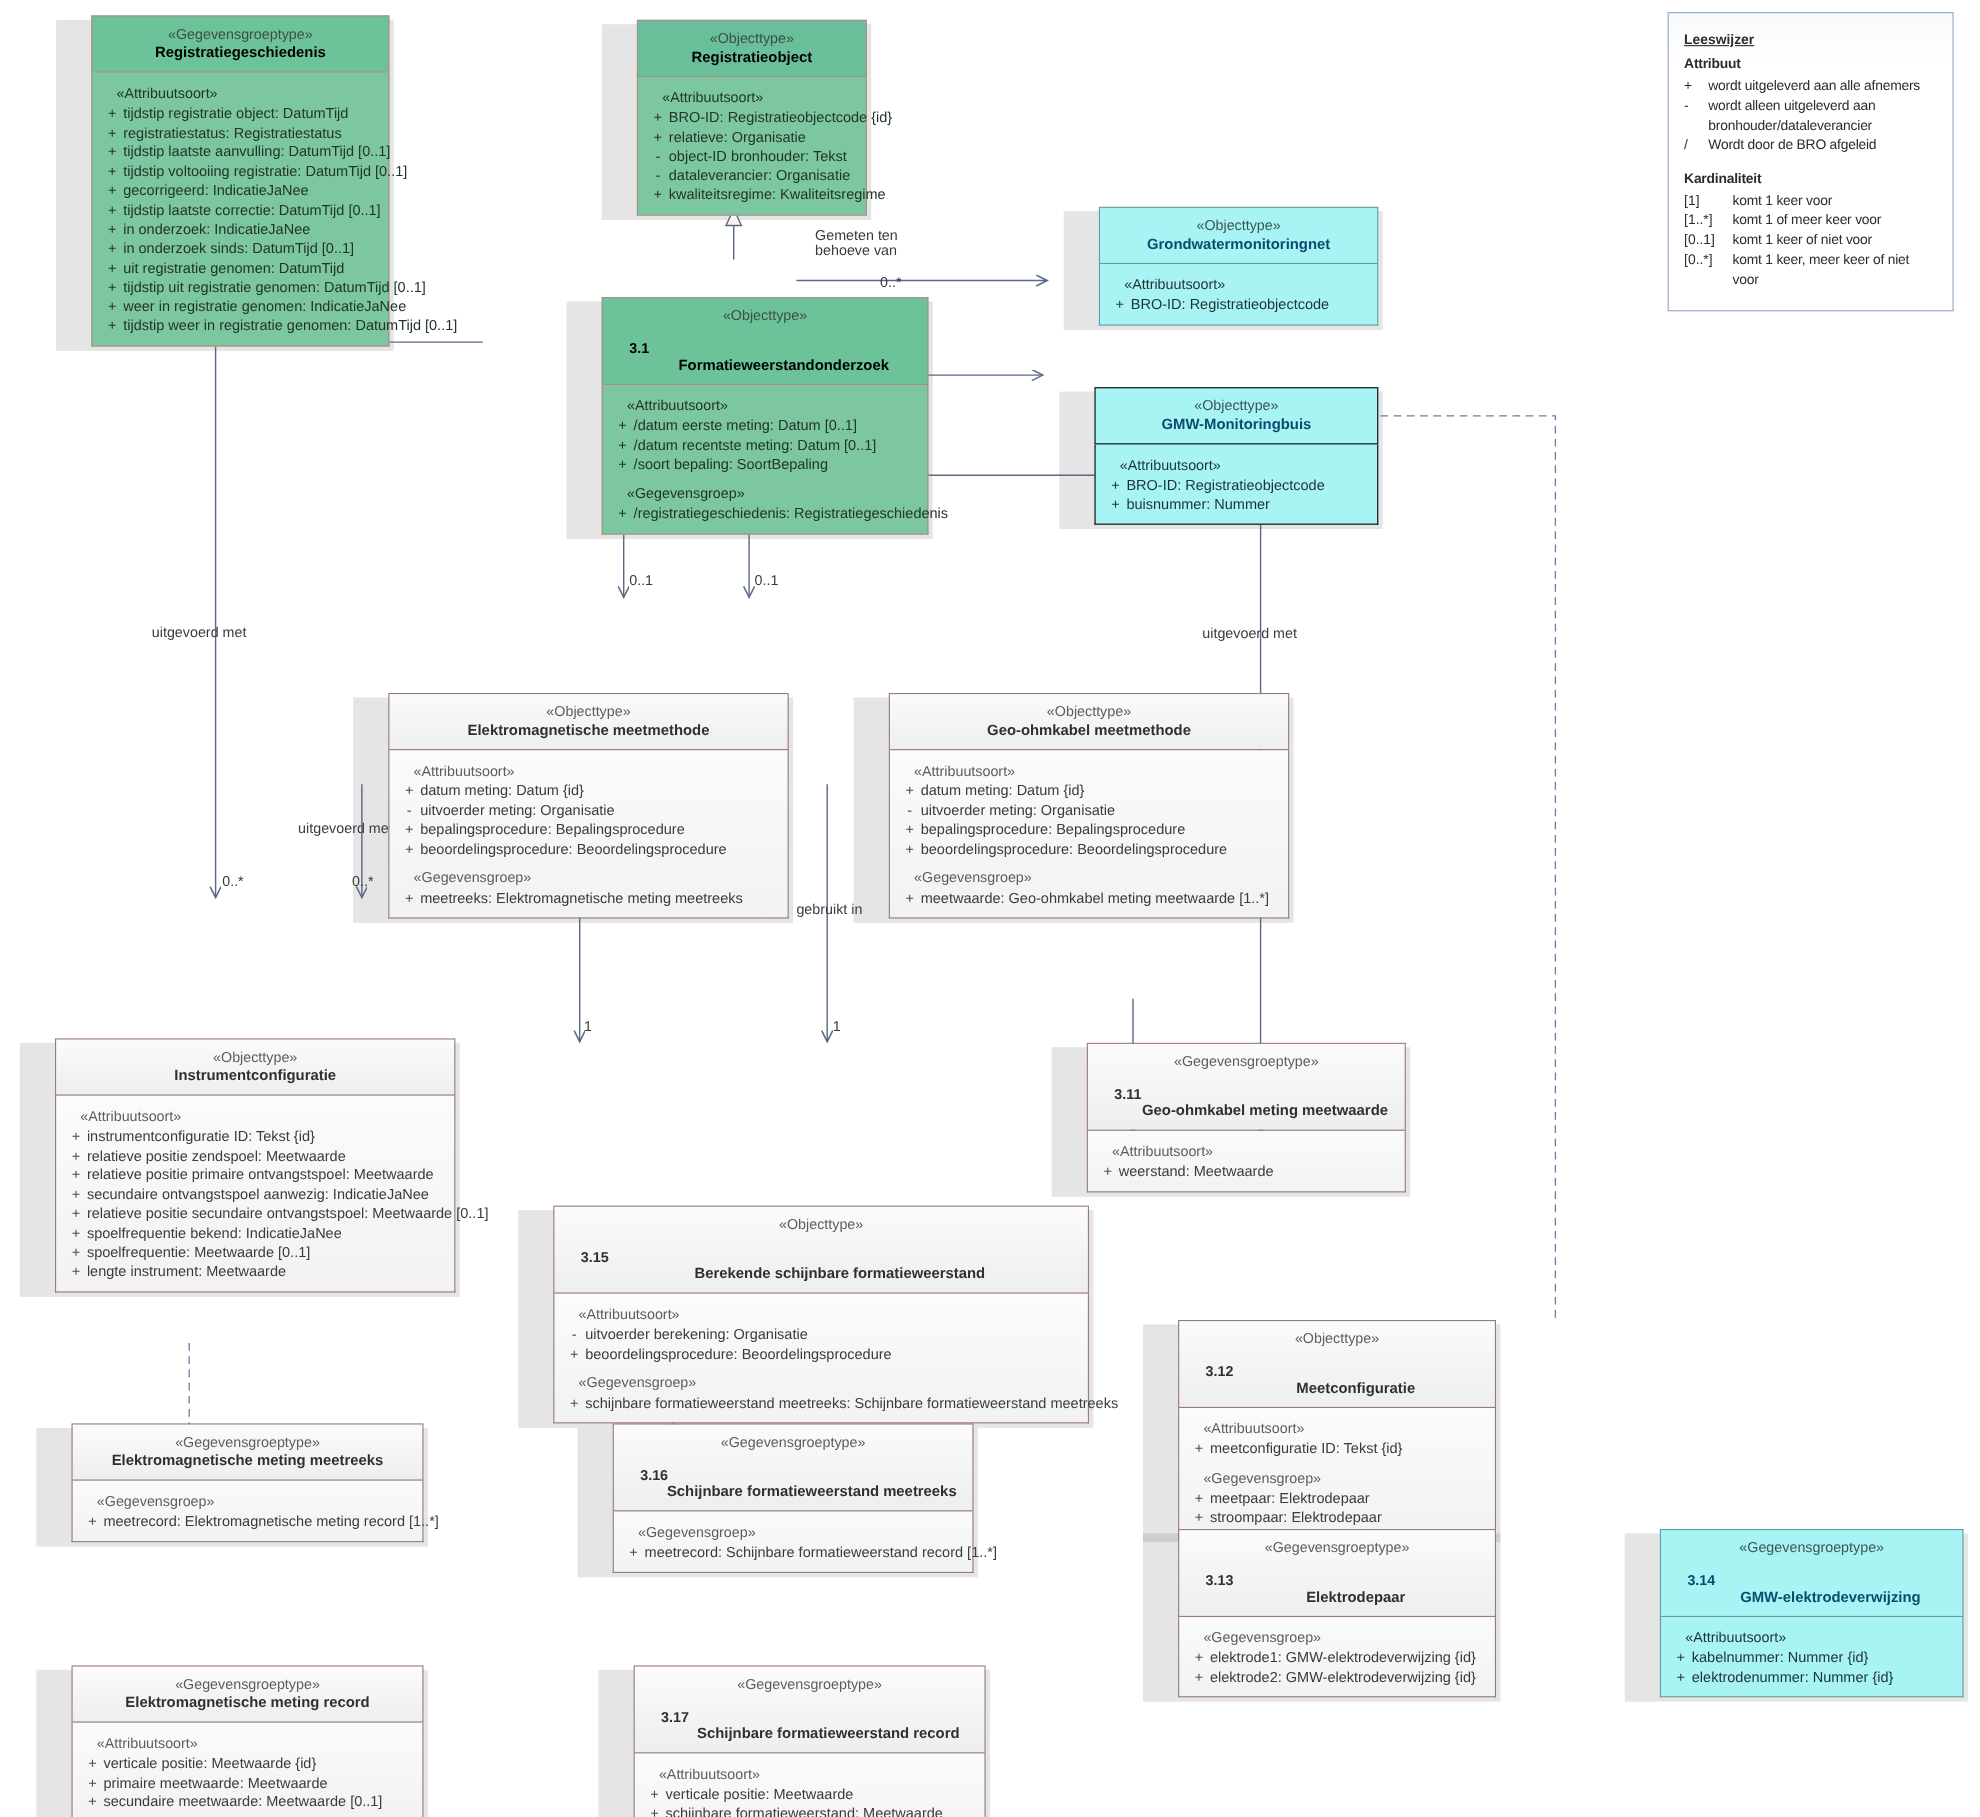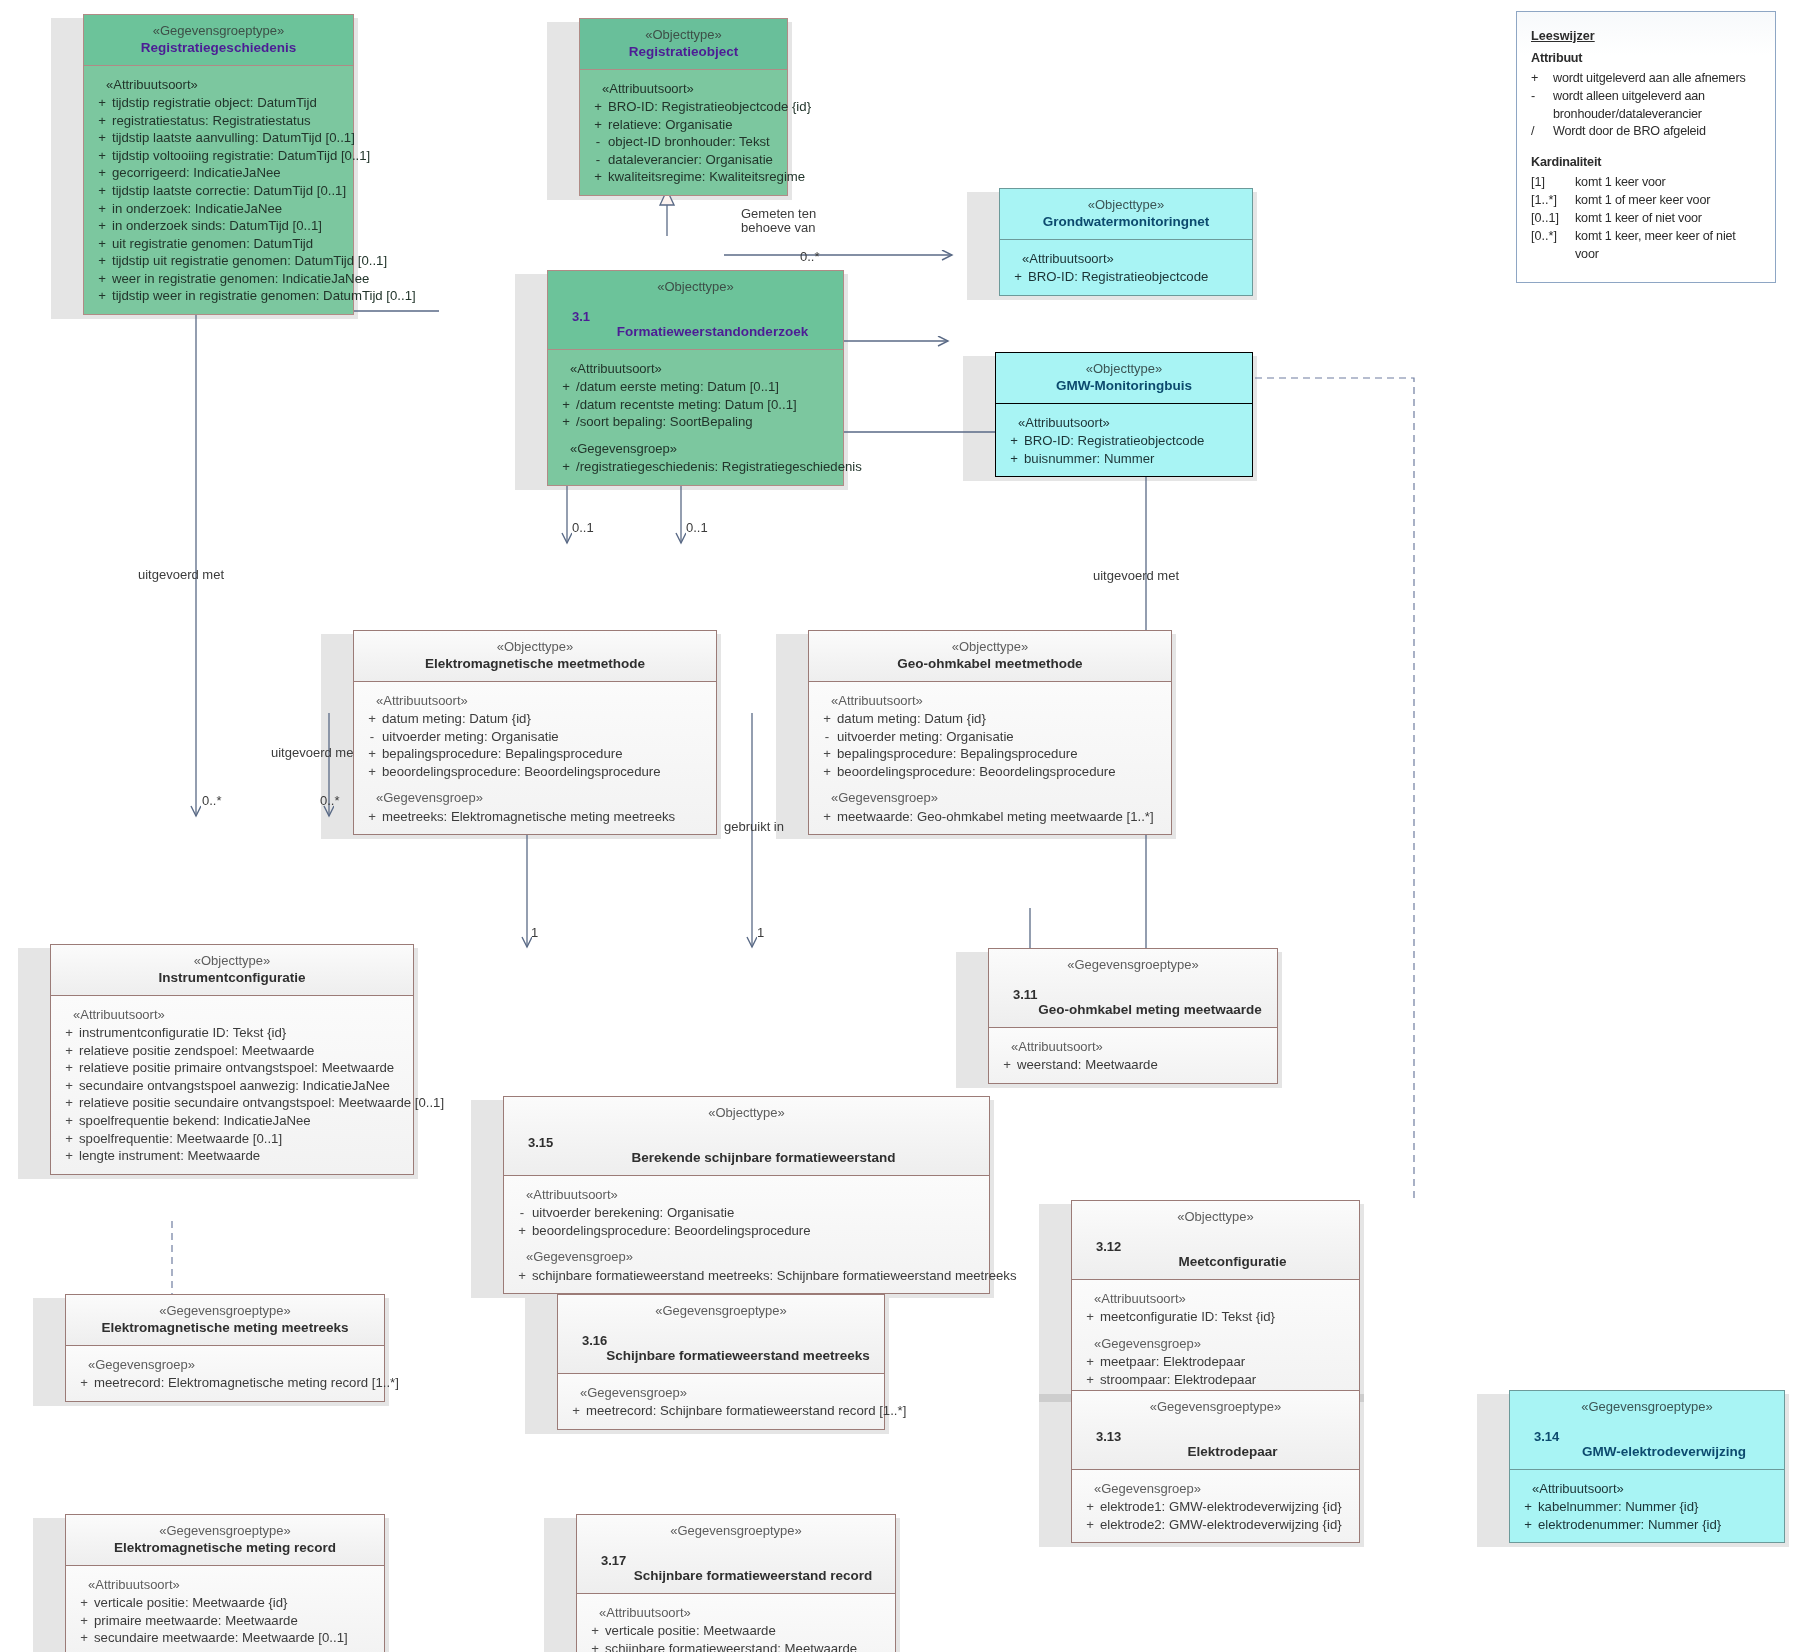--- a/index.html
+++ b/index.html
@@ -45,7 +45,7 @@
   .green .hdr{background:#6cc39a;border-color:#b08b86;}
   .green .body{background:#7cc79f;border-color:#b08b86;}
   .green .stereo{color:#3d4f47;}
-  .green .nm,.green .num{color:#4c1d95;}
+  .green .nm,.green .num{color:#000000;}
   .green .group,.green .attr .vis,.green .attr .txt{color:#22352b;}
   .greenL .hdr{background:#69bf9a;}
   .greenL .body{background:#7cc79f;}

